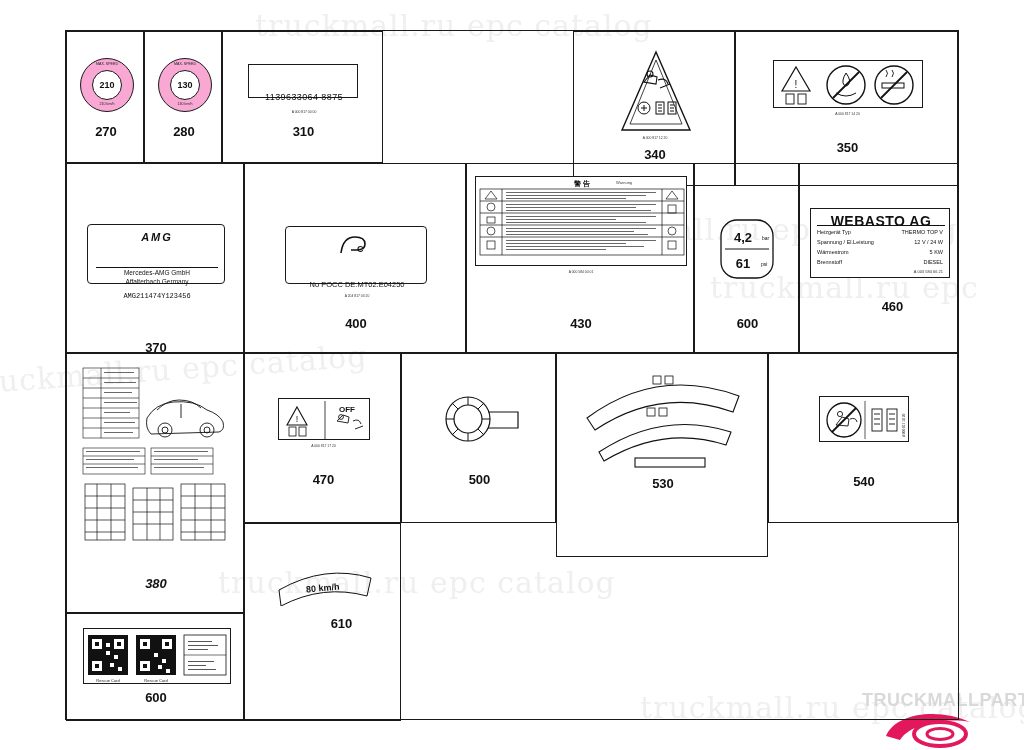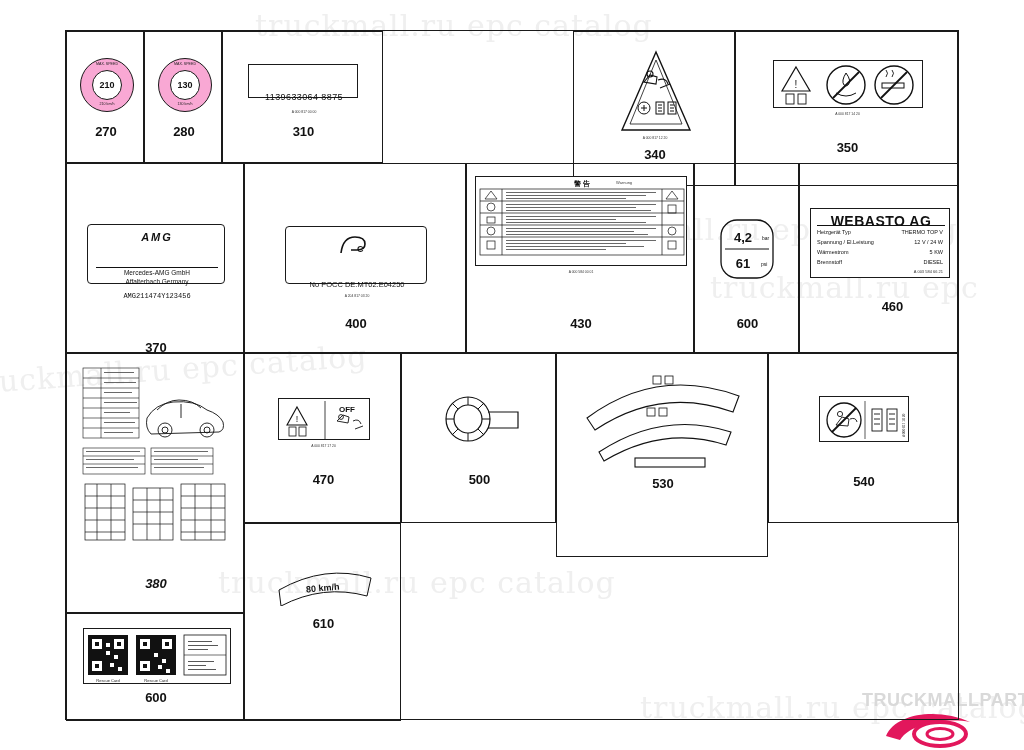--- a/index.html
+++ b/index.html
@@ -447,7 +447,7 @@
           <text x="48" y="31" font-size="9" font-weight="bold" fill="#111" font-family="Liberation Sans" text-anchor="middle" transform="rotate(-5 48 31)">80 km/h</text>
         </svg>
       </div>
-      <div class="num" style="left:0;top:92px;width:157px;">610</div>
+      <div class="num" style="left:0;top:92px;width:157px;padding-left:18px;">610</div>
     </div>
 
     <div class="cell" style="left:0;top:582px;width:178px;height:108px;">

